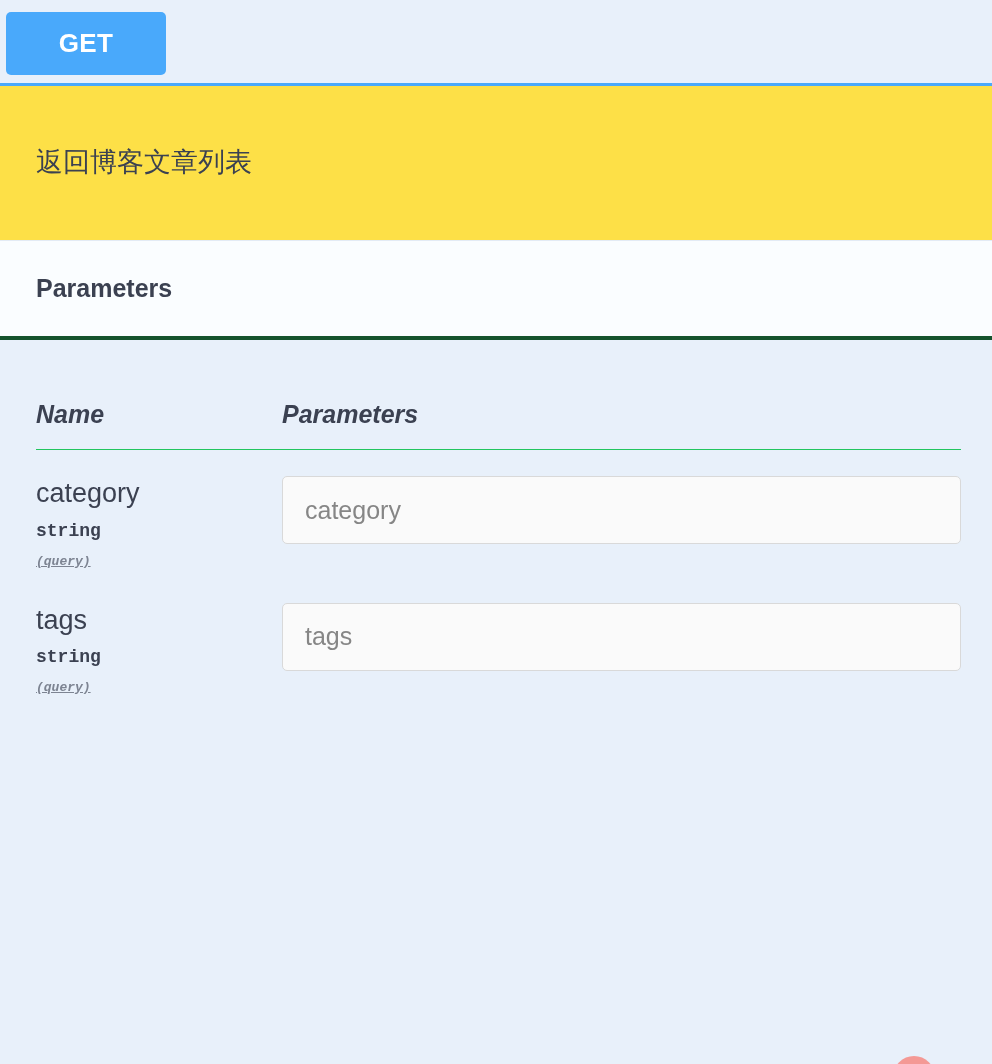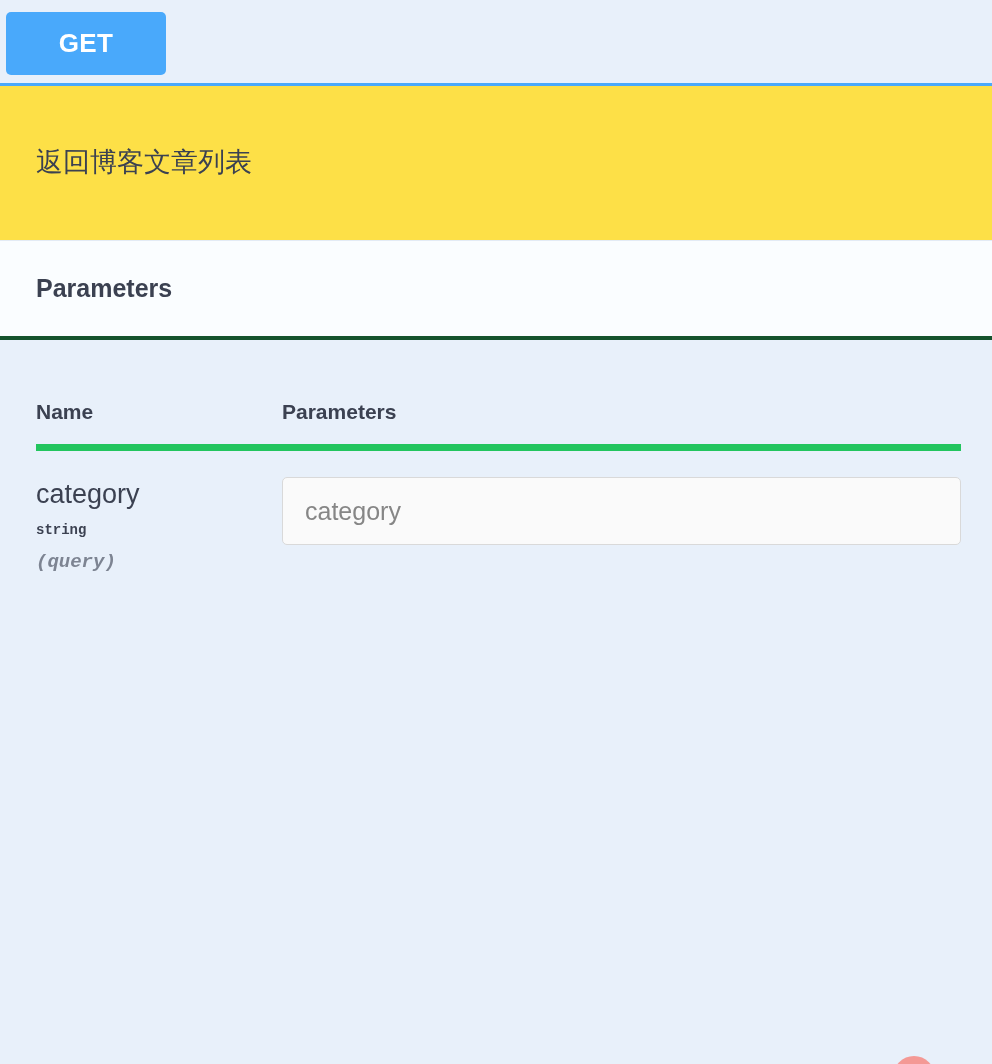--- a/index.html
+++ b/index.html
@@ -111,12 +111,13 @@
   th.col-head {
     text-align: left;
     font-family: "Liberation Sans", sans-serif;
-    font-size: 21px;
+    font-size: 25px;
     font-weight: 700;
     color: #3b4151;
     padding: 60px 0 20px 0;
-    border-bottom: 7px solid #22c55e;
+    border-bottom: 1px solid #22c55e;
     vertical-align: bottom;
+    font-style: italic;
   }
   th.col-head.desc-head { padding-left: 0; }
 

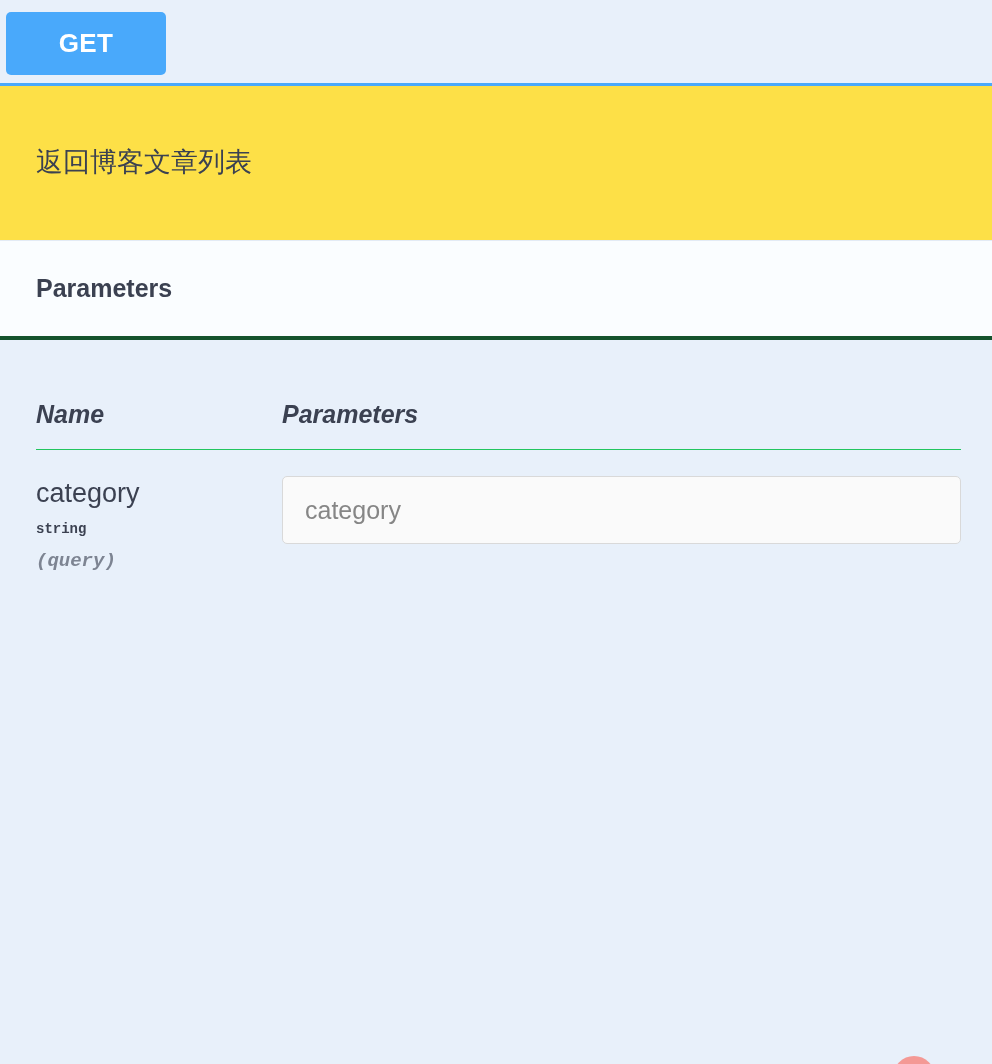--- a/index.html
+++ b/index.html
@@ -139,7 +139,7 @@
   }
   .param-type {
     font-family: "Liberation Mono", monospace;
-    font-size: 14px;
+    font-size: 18px;
     font-weight: 700;
     color: #3b4151;
     margin-top: 12px;

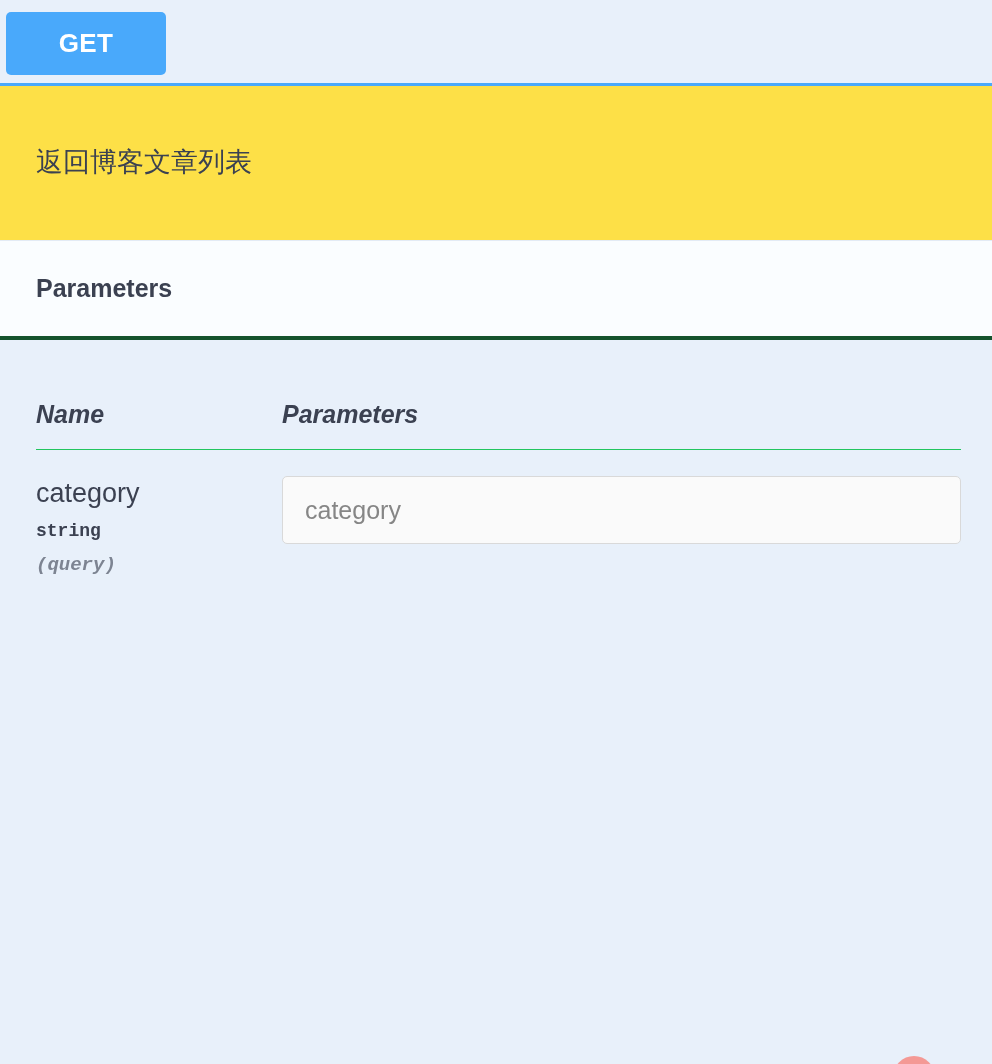--- a/index.html
+++ b/index.html
@@ -146,11 +146,12 @@
   }
   .param-in {
     font-family: "Liberation Mono", monospace;
-    font-size: 19px;
+    font-size: 13px;
     font-weight: 700;
     font-style: italic;
     color: #7d8492;
     margin-top: 13px;
+    text-decoration: underline;
   }
 
   input.param-input {

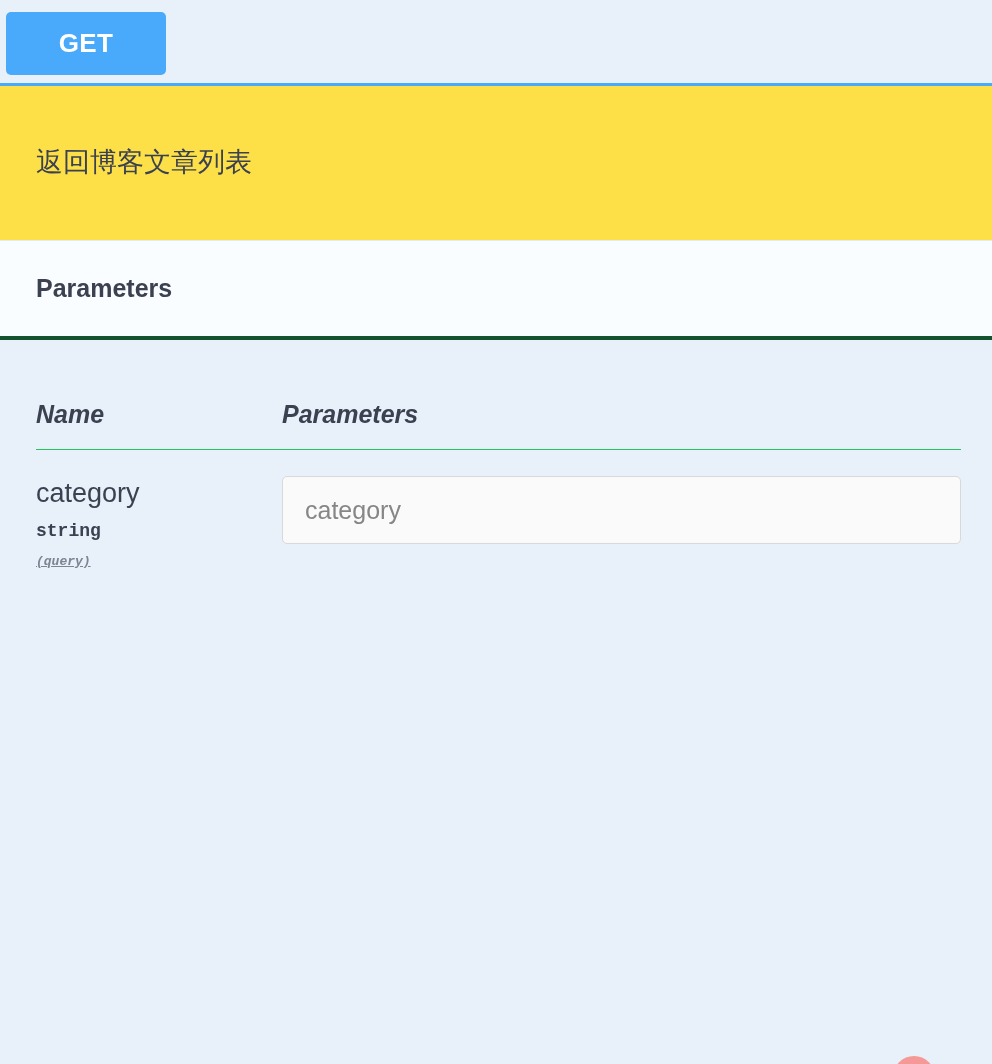--- a/index.html
+++ b/index.html
@@ -227,6 +227,16 @@
         </td>
       </tr>
 
+      <tr>
+        <td class="param-name-cell">
+          <div class="param-name">tags</div>
+          <div class="param-type">string</div>
+          <div class="param-in">(query)</div>
+        </td>
+        <td class="param-desc-cell">
+          <input class="param-input" type="text" placeholder="tags" style="">
+        </td>
+      </tr>
 
 
 

